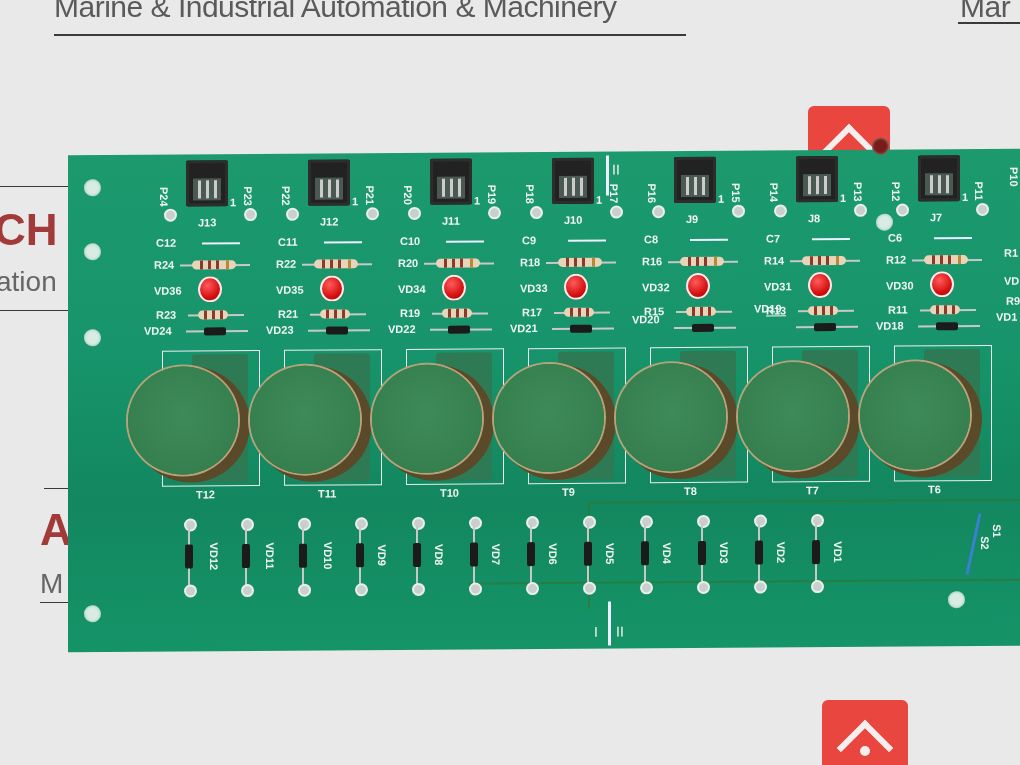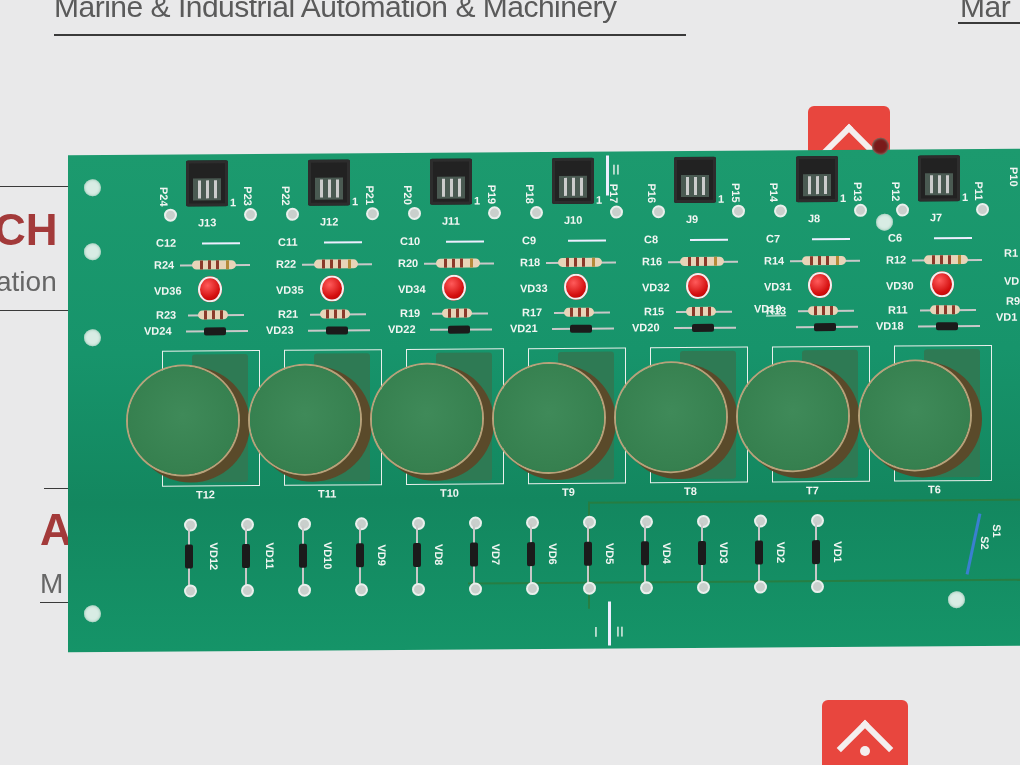--- a/index.html
+++ b/index.html
@@ -262,7 +262,7 @@
           <div class="band" style="left:14px"></div>
           <div class="band" style="left:22px"></div>
         </div>
-        <div class="silk" style="left:564px;top:170px;">VD20</div>
+        <div class="silk" style="left:564px;top:162px;">VD20</div>
         <div class="lead" style="left:606px;top:176px;width:62px;"></div>
         <div class="diode" style="left:624px;top:173px;width:22px;"></div>
         <div class="trans-box" style="left:582px;top:196px;width:96px;height:134px;"></div>

